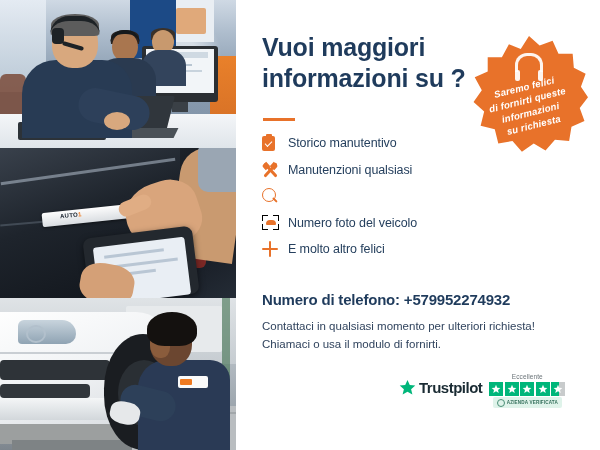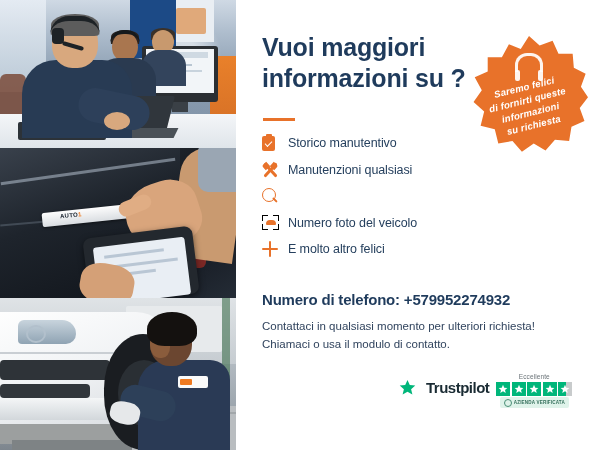--- a/index.html
+++ b/index.html
@@ -365,7 +365,7 @@
     <div class="phone">Numero di telefono: +579952274932</div>
     <div class="sub">
       <div>Contattaci in qualsiasi momento per ulteriori richiesta!</div>
-      <div>Chiamaci o usa il modulo di contatto.</div>
+      <div>Chiamaci o usa il modulo di fornirti.</div>
     </div>
 
     <div class="tp">

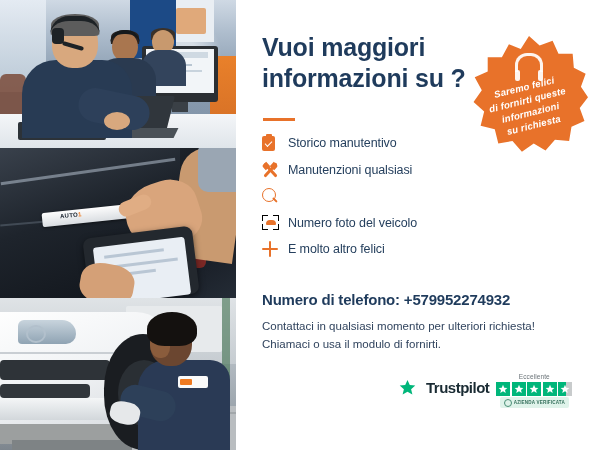--- a/index.html
+++ b/index.html
@@ -182,7 +182,7 @@
 
   
   .tp{position:absolute;left:163px;top:373px;display:flex;align-items:flex-start;gap:7px;}
-  .tp-logo{display:flex;align-items:center;gap:10px;padding-top:6px;}
+  .tp-logo{display:flex;align-items:center;gap:3px;padding-top:6px;}
   .tp-name{font-size:15px;font-weight:bold;color:#1a2b33;letter-spacing:-.5px;}
   .tp-right{display:flex;flex-direction:column;align-items:center;gap:1.5px;}
   .tp-ecc{font-size:6.5px;color:#6a7378;letter-spacing:.1px;}

